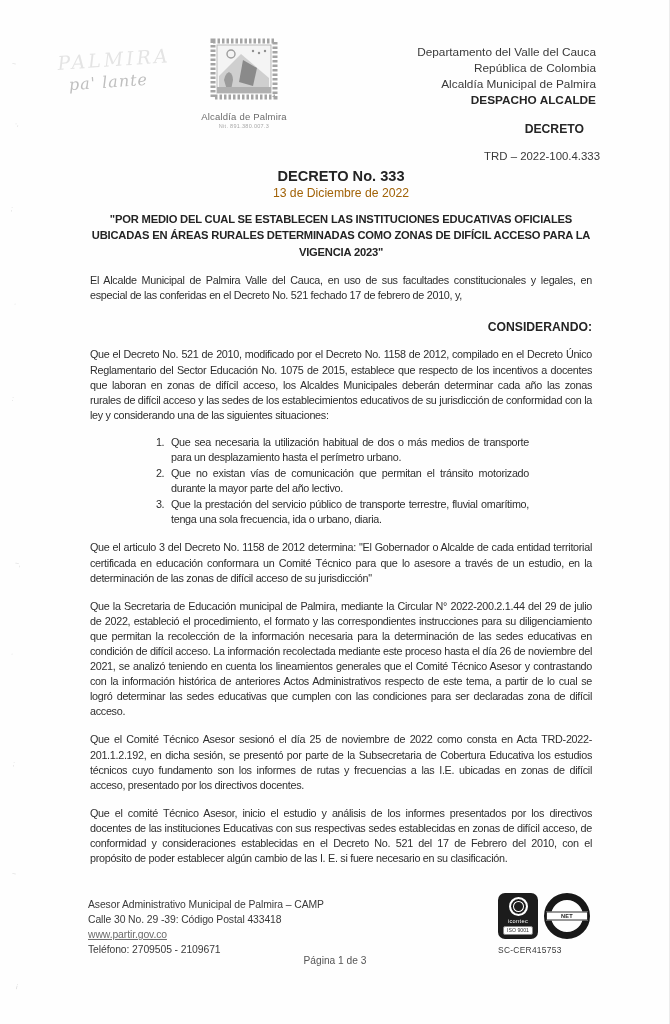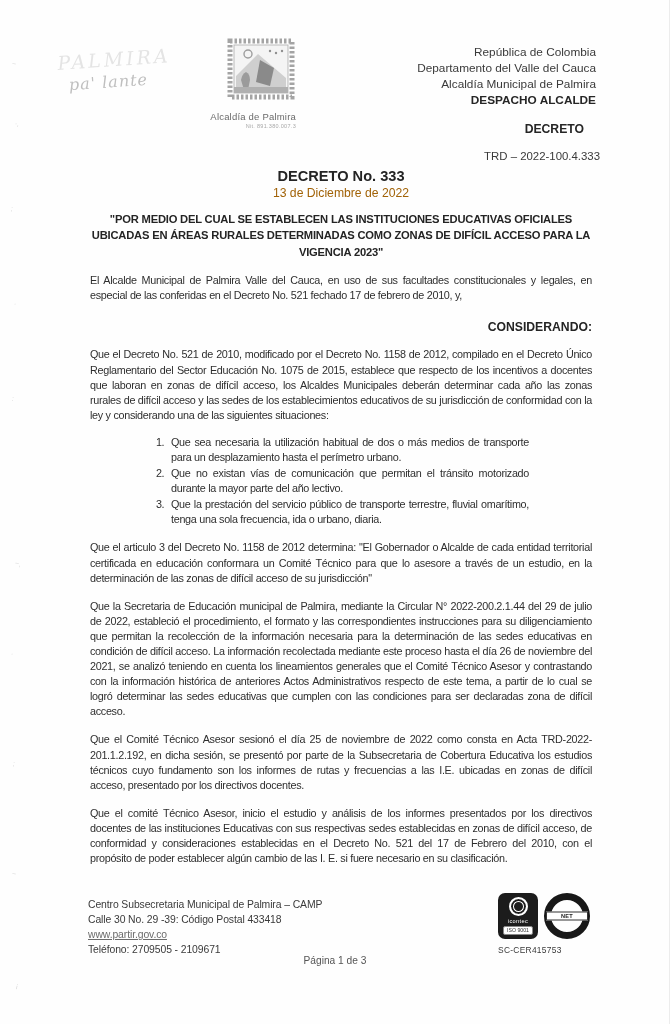--- a/index.html
+++ b/index.html
@@ -113,8 +113,8 @@
   </div>
 
   <div class="hdr-right">
+    <div>Departamento del Valle del Cauca</div>
     <div>República de Colombia</div>
-    <div>Departamento del Valle del Cauca</div>
     <div>Alcaldía Municipal de Palmira</div>
     <div class="bold">DESPACHO ALCALDE</div>
   </div>

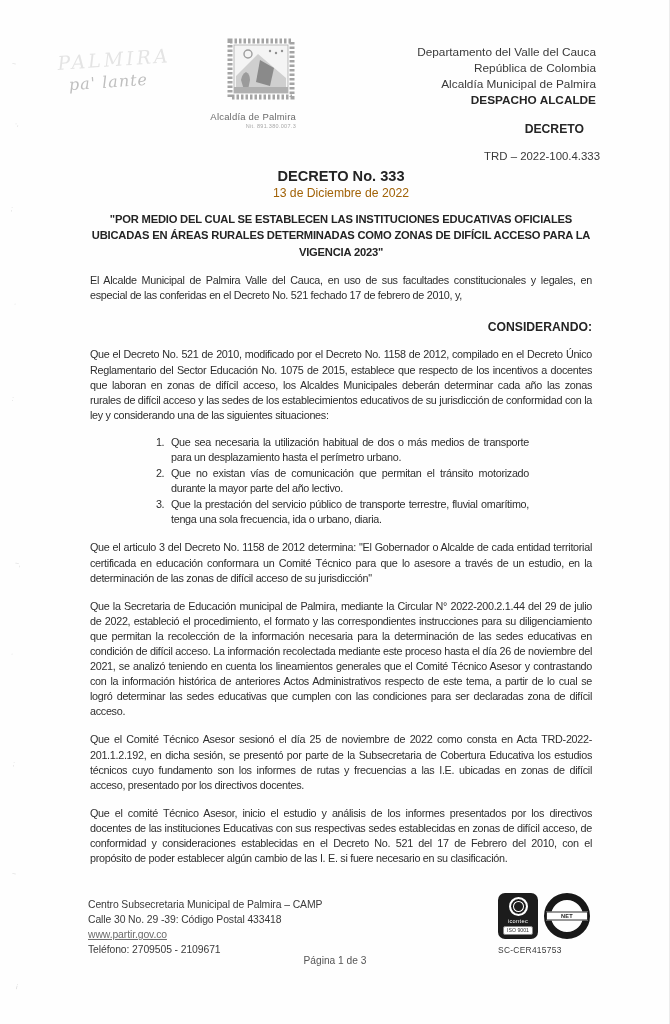--- a/index.html
+++ b/index.html
@@ -12,7 +12,7 @@
   .page{position:absolute;inset:0;}
 
   
-  .crest{position:absolute;left:192px;top:38px;width:104px;text-align:right;}
+  .crest{position:absolute;left:192px;top:38px;width:104px;text-align:center;}
   .crest-name{font-size:9.5px;color:#6b6b6b;margin-top:3px;letter-spacing:.2px;}
   .crest-nit{font-size:5.5px;color:#a8a8a8;margin-top:1px;letter-spacing:.3px;}
 

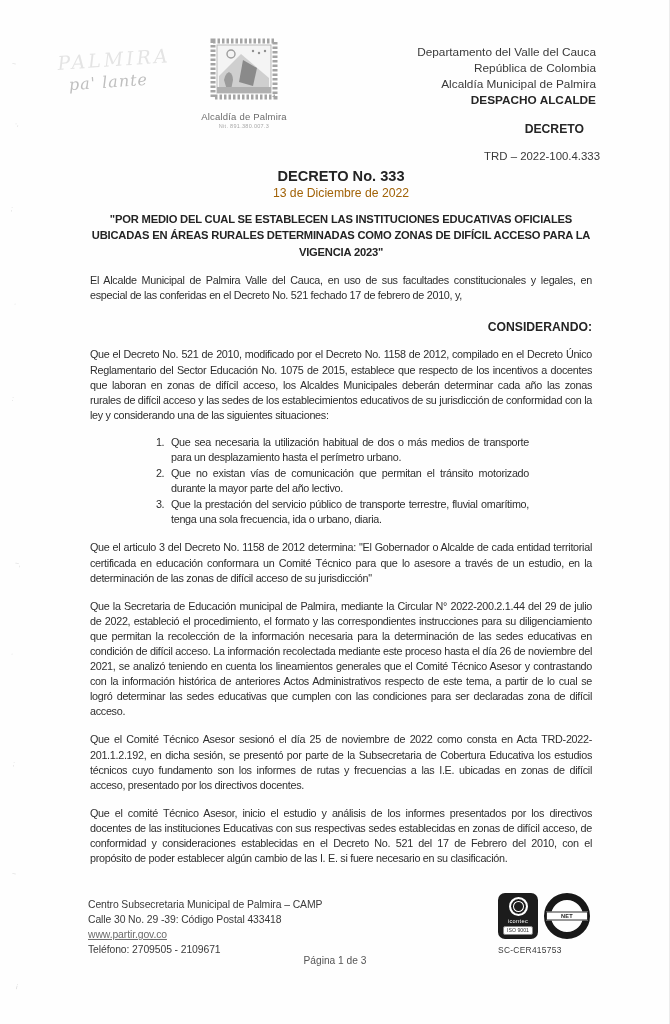--- a/index.html
+++ b/index.html
@@ -145,7 +145,7 @@
   </div>
 
   <div class="footer-addr">
-    <div>Centro Subsecretaria Municipal de Palmira – CAMP</div>
+    <div>Asesor Administrativo Municipal de Palmira – CAMP</div>
     <div>Calle 30 No. 29 -39: Código Postal 433418</div>
     <div class="site">www.partir.gov.co</div>
     <div>Teléfono: 2709505 - 2109671</div>

